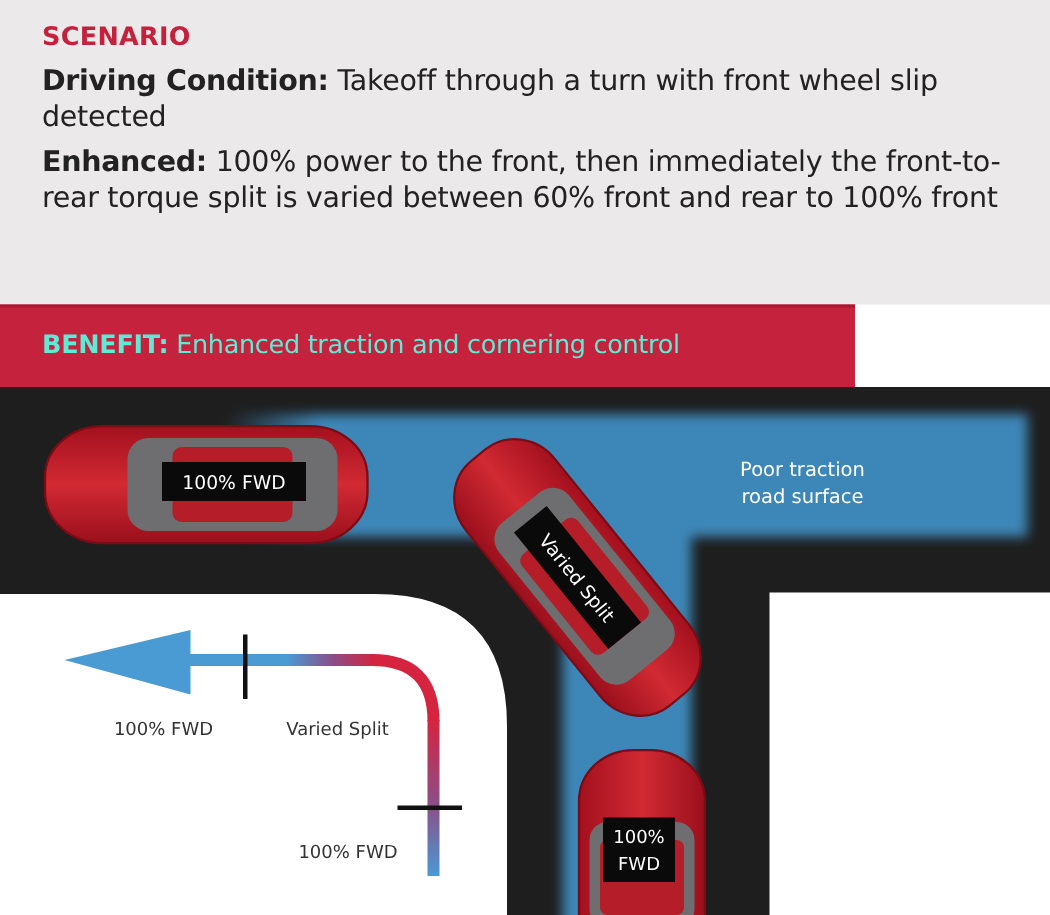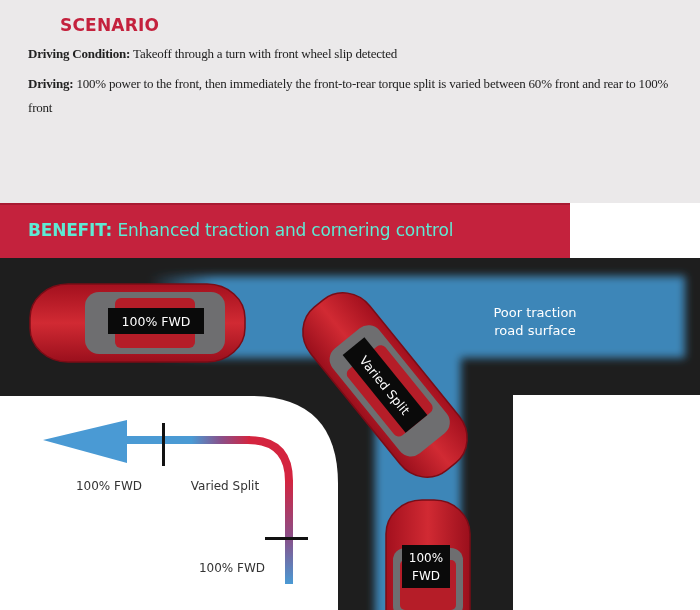--- a/index.html
+++ b/index.html
@@ -11,7 +11,7 @@
     background: #ebe9ea; padding: 14px 28px 0 28px;
   }
   .scenario-title {
-    color: #c4213d; font-weight: bold; font-size: 17px; letter-spacing: 0.2px; line-height: 22px; margin-left: 32px;
+    color: #c4213d; font-weight: bold; font-size: 17px; letter-spacing: 0.2px; line-height: 22px;
   }
   .scenario-para {
     color: #222; font-size: 13px; line-height: 24px; margin-top: 6px; letter-spacing: -0.2px; font-family: Liberation Serif, serif;

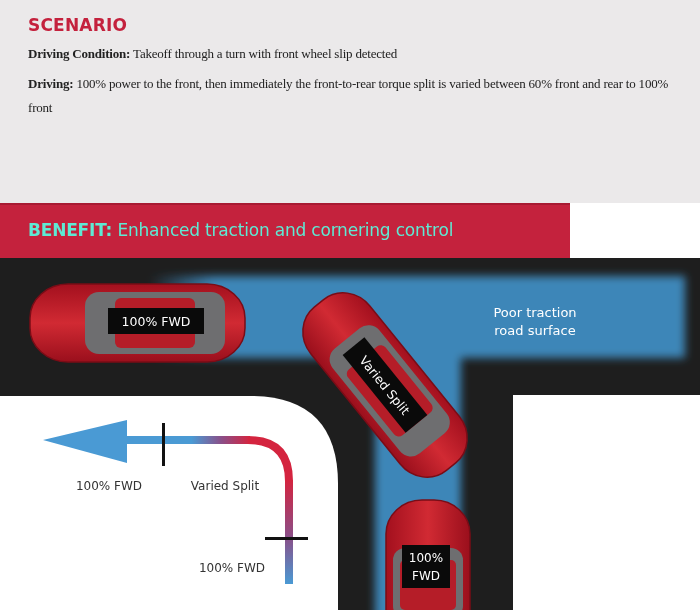--- a/index.html
+++ b/index.html
@@ -14,7 +14,7 @@
     color: #c4213d; font-weight: bold; font-size: 17px; letter-spacing: 0.2px; line-height: 22px;
   }
   .scenario-para {
-    color: #222; font-size: 13px; line-height: 24px; margin-top: 6px; letter-spacing: -0.2px; font-family: Liberation Serif, serif;
+    color: #222; font-size: 19px; line-height: 24px; margin-top: 6px; letter-spacing: -0.2px;
   }
   .scenario-para b { font-weight: bold; }
 

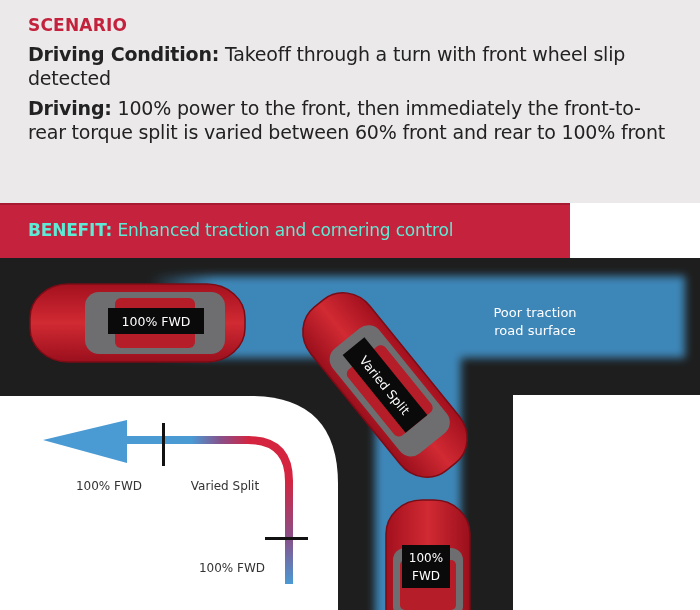--- a/index.html
+++ b/index.html
@@ -33,7 +33,7 @@
 <div class="scenario">
   <div class="scenario-title">SCENARIO</div>
   <p class="scenario-para"><b>Driving Condition:</b><span> Takeoff through a turn with front wheel slip detected</span></p>
-  <p class="scenario-para"><b>Driving:</b><span> 100% power to the front, then immediately the front-to-rear torque split is varied between 60% front and rear to 100% front</span></p>
+  <p class="scenario-para"><b>Enhanced:</b><span> 100% power to the front, then immediately the front-to-rear torque split is varied between 60% front and rear to 100% front</span></p>
 </div>
 
 <div class="benefit">

